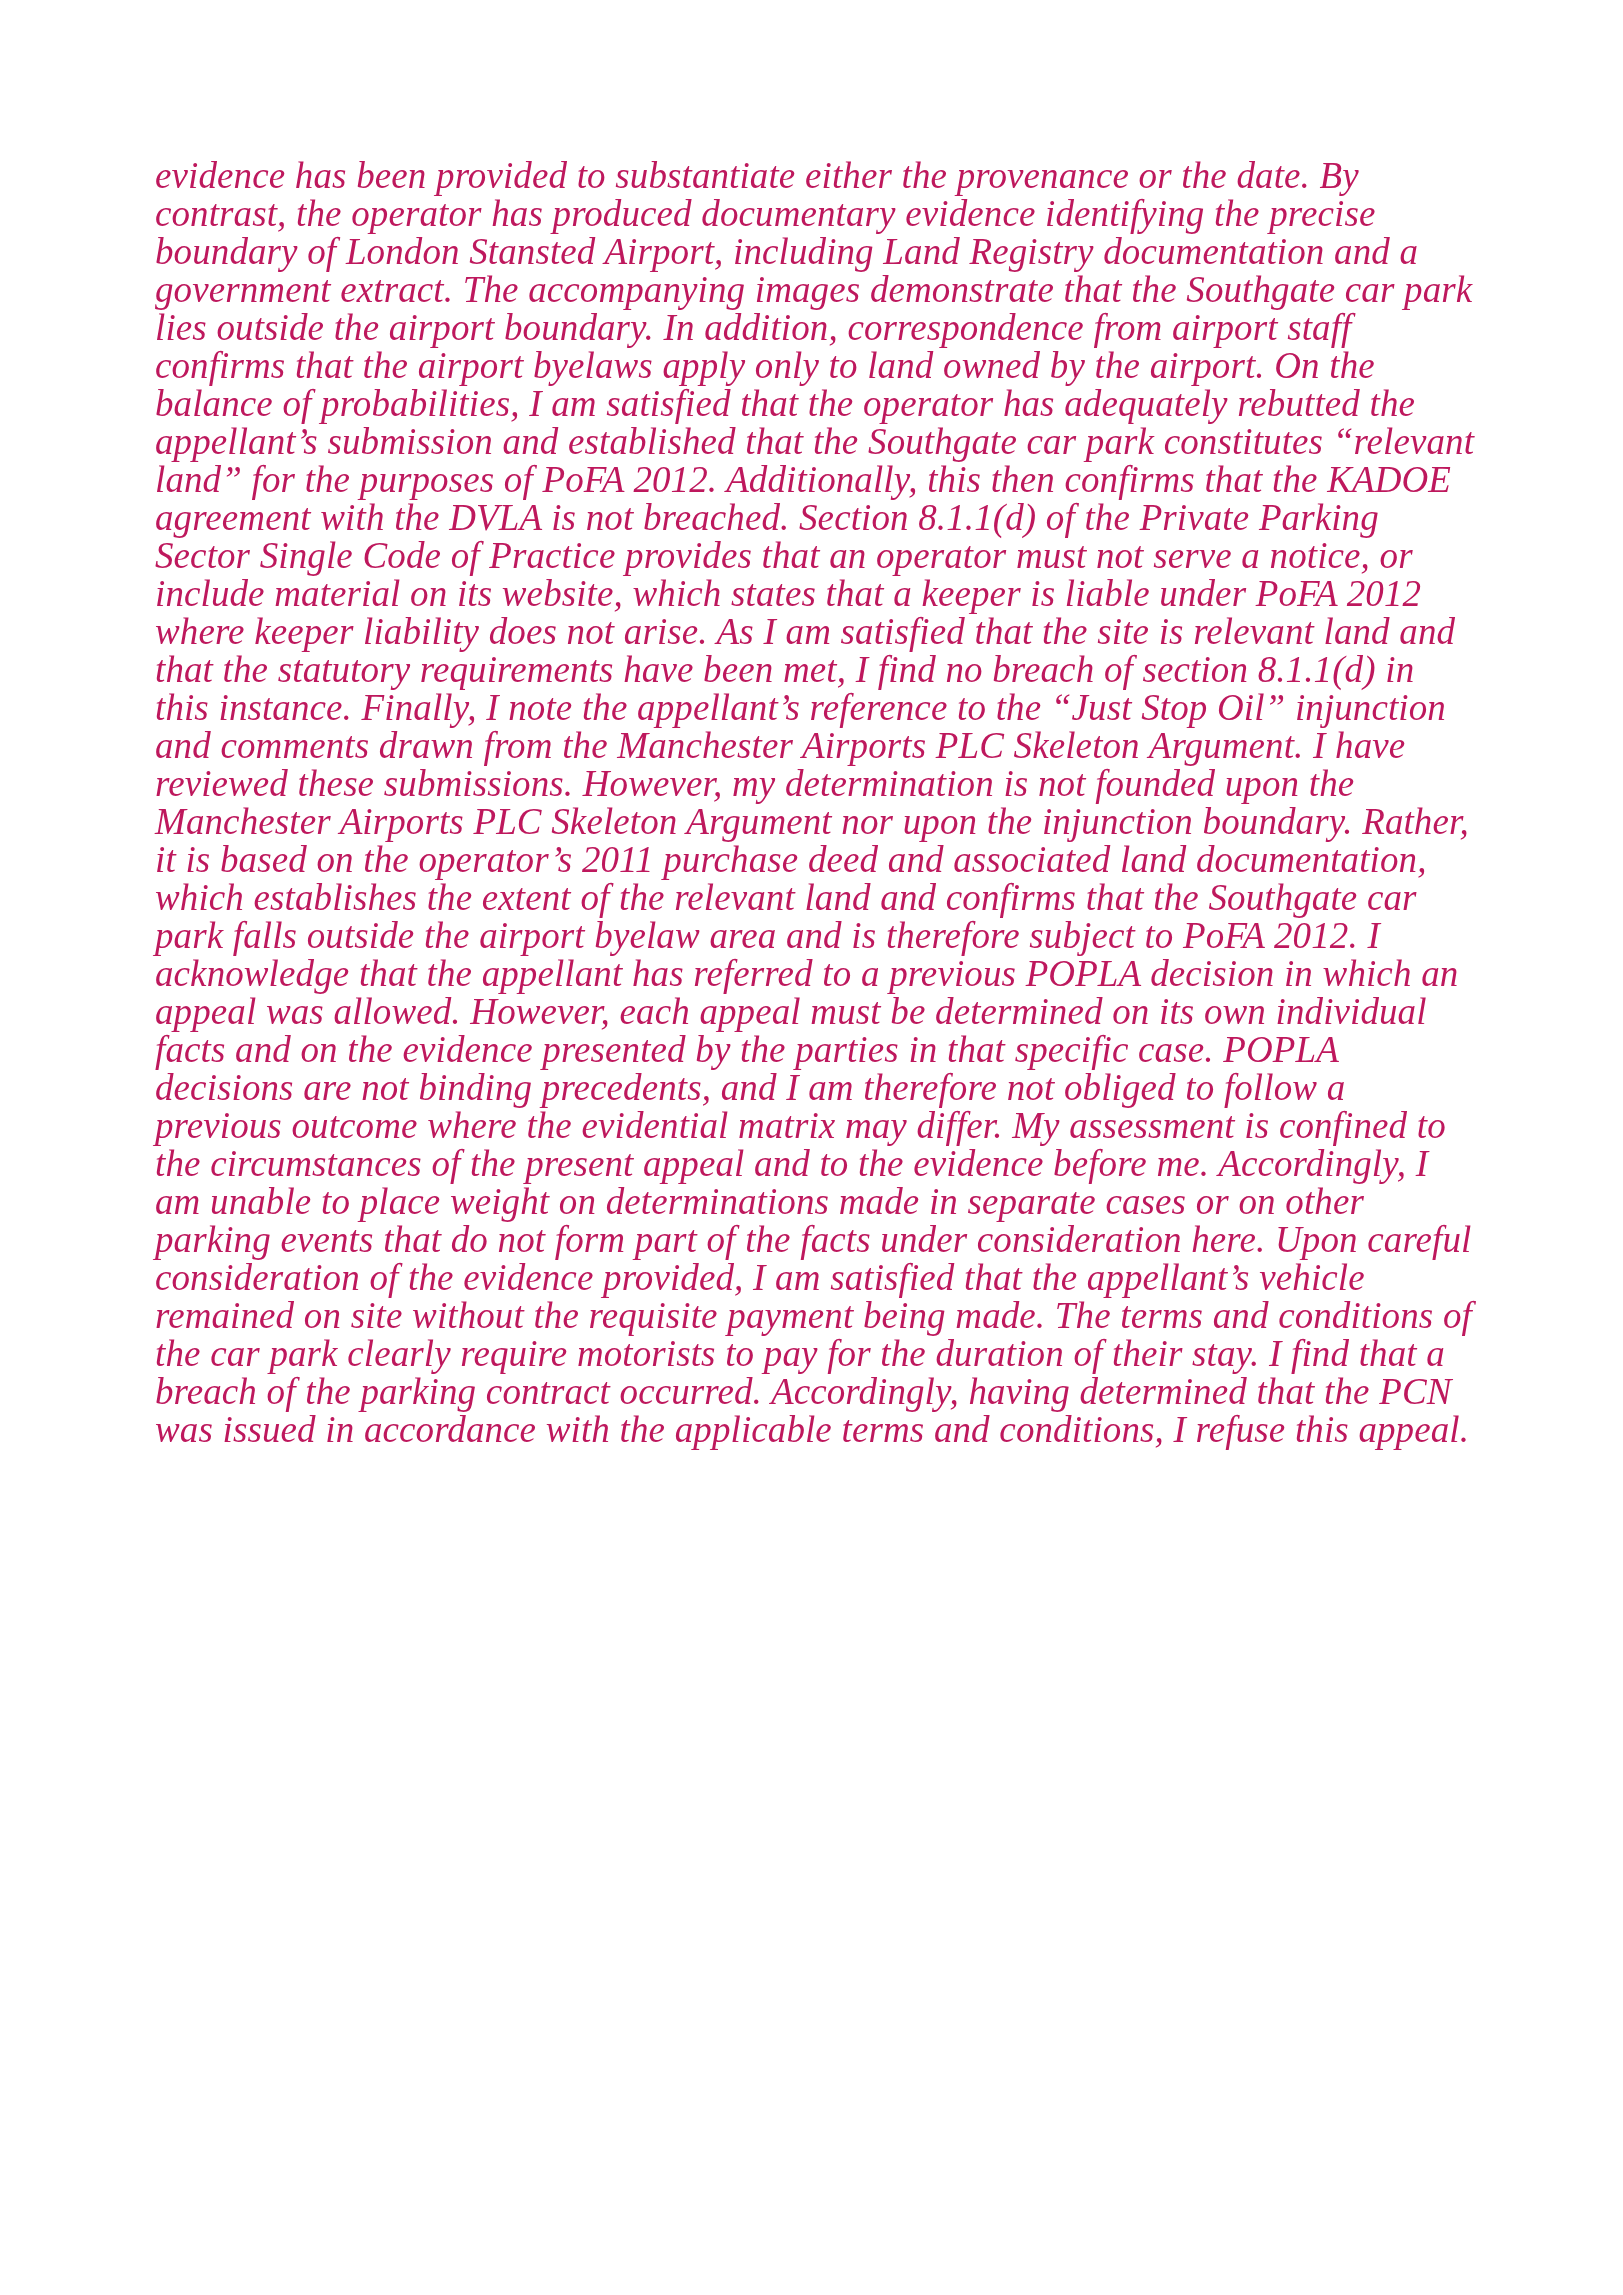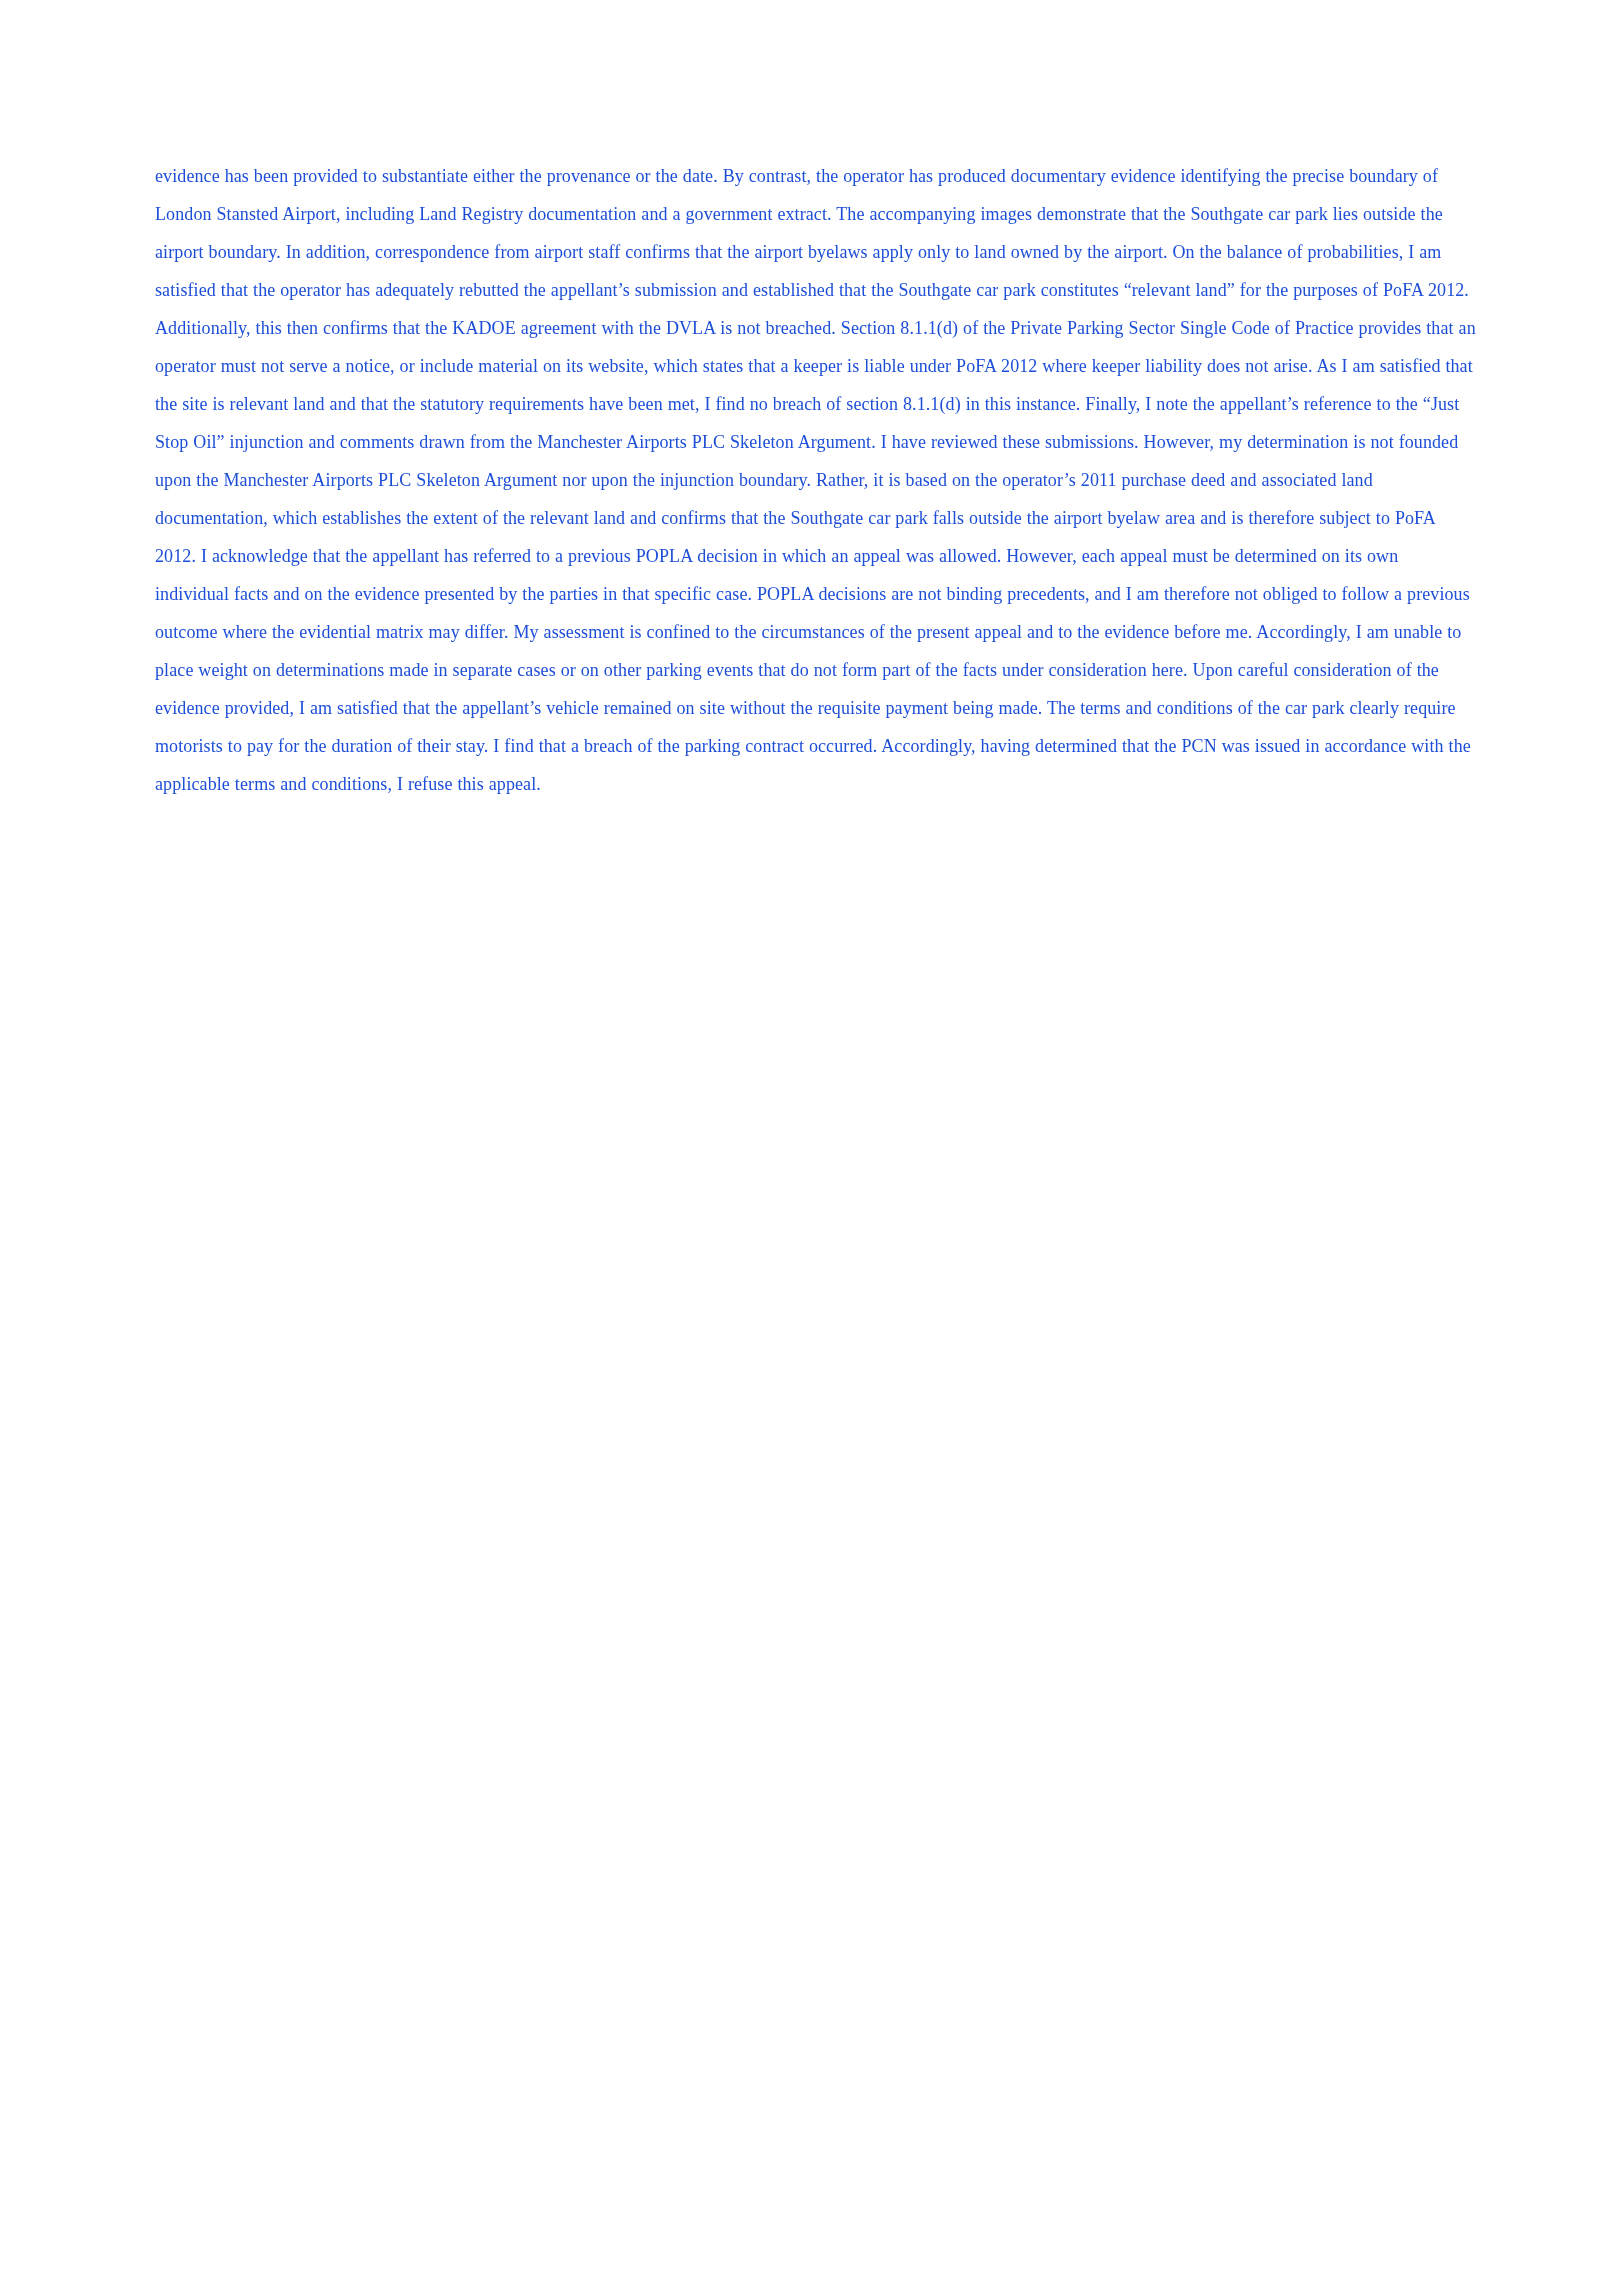--- a/index.html
+++ b/index.html
@@ -28,13 +28,14 @@
       top: 157px;
       width: 1322px;
       margin: 0;
-      font-size: 18px;
+      font-size: 37px;
       line-height: 38px;
       text-align: left;
       letter-spacing: 0.1px;
       word-spacing: 0.3px;
-      color: #1d4ed8;
+      color: #be185d;
       white-space: normal;
+      font-style: italic;
     }
   </style>
 </head>

